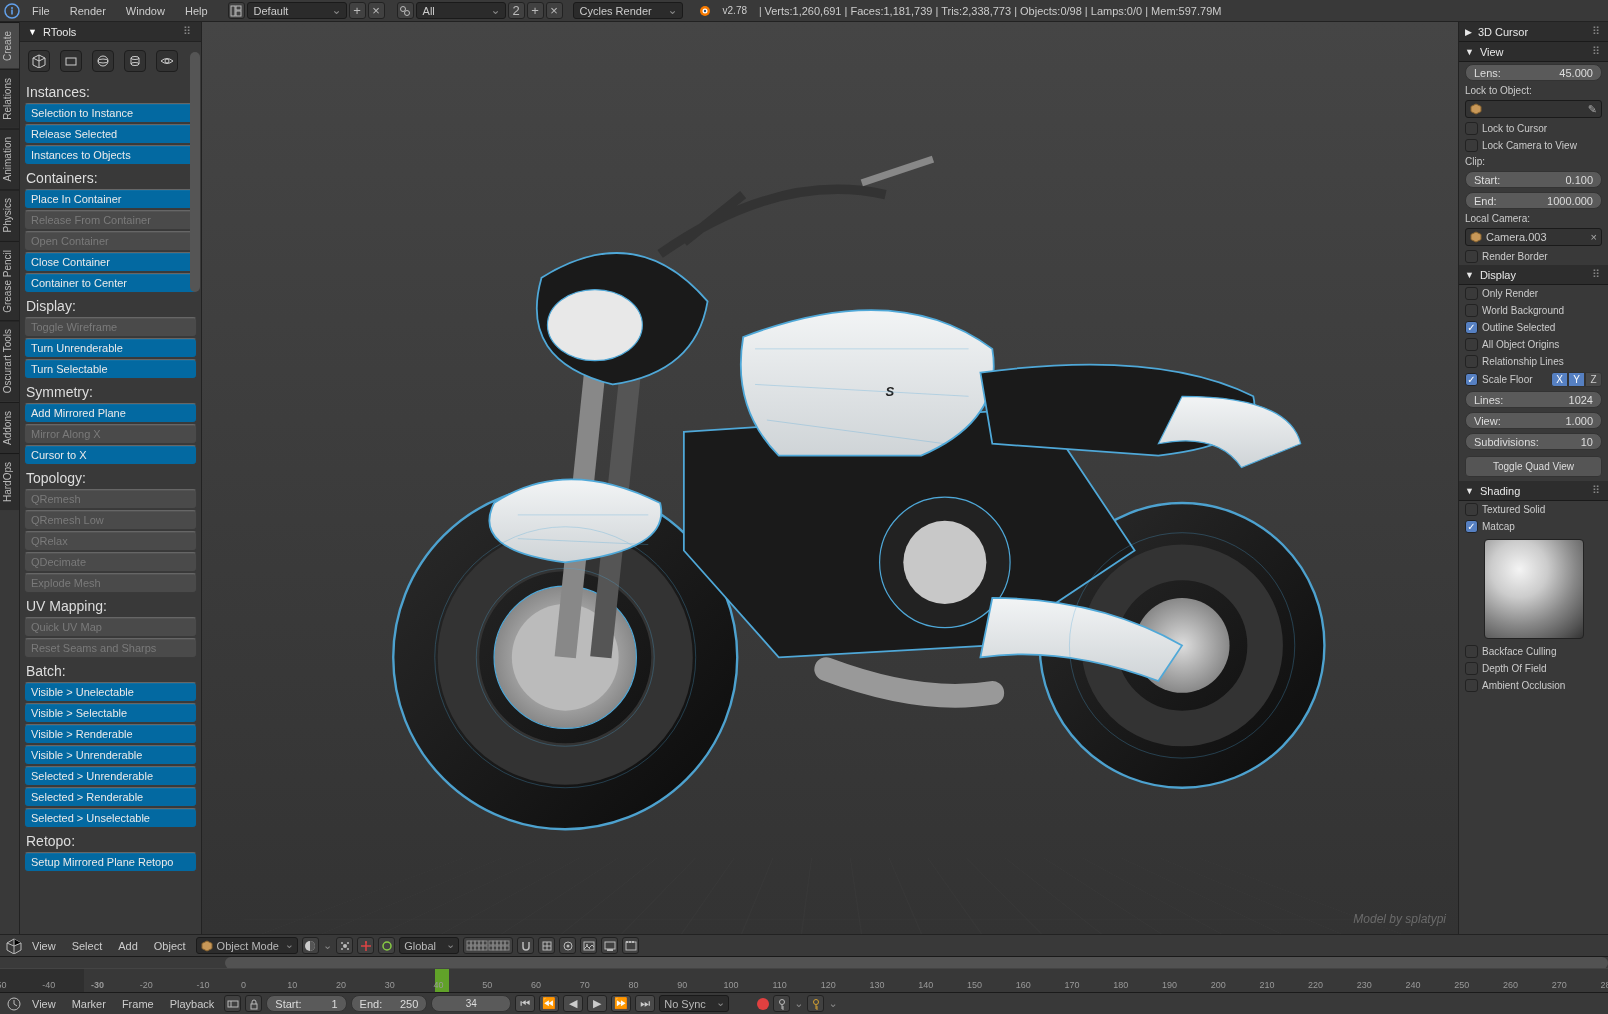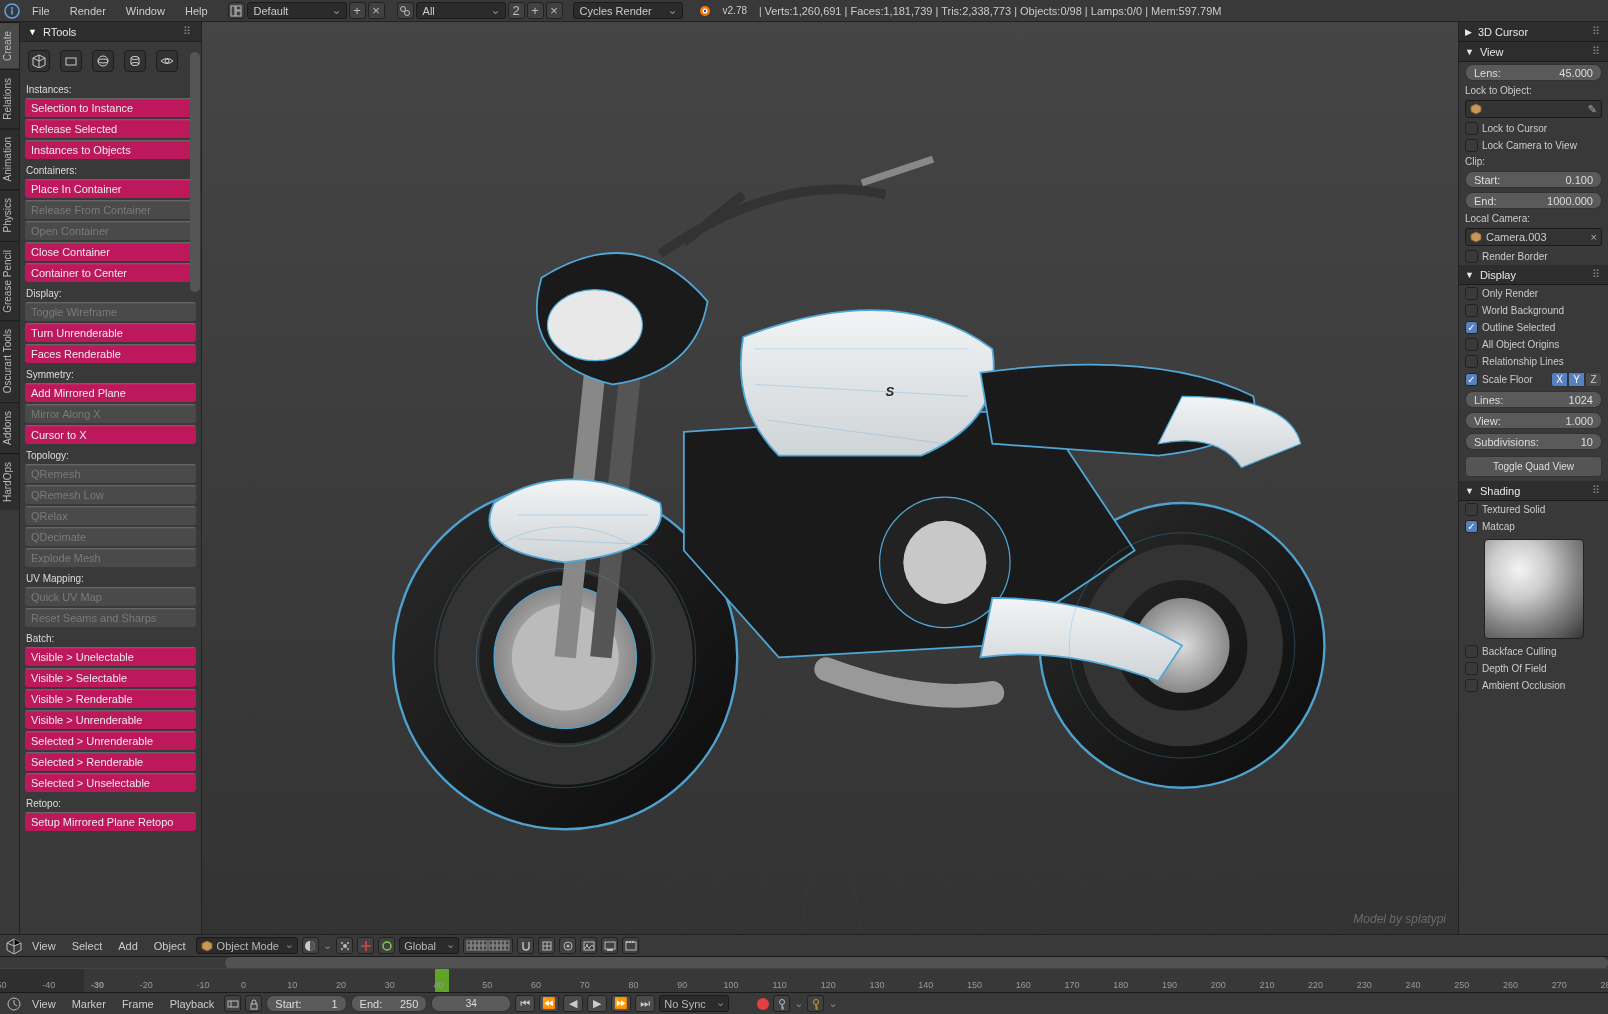--- a/index.html
+++ b/index.html
@@ -31,7 +31,7 @@
 .panel-header .dots { margin-left: auto; color: #888; letter-spacing: 2px; }
 .icon-row { display: flex; gap: 10px; padding: 8px; justify-content: flex-start; }
 .icon-square { width: 22px; height: 22px; background: #323232; border: 1px solid #1e1e1e; border-radius: 4px; display:flex; align-items:center; justify-content:center; cursor:pointer; }
-.section-label { padding: 4px 8px 2px 6px; color: #ddd; font-size: 10px; }
+.section-label { padding: 4px 8px 2px 6px; color: #ddd; font-size: 14px; }
 .panel-btn { display: block; margin: 1px 4px; padding: 3px 6px; background: #be185d; border: 1px solid #3a3a3a; border-top-color:#666; border-radius: 4px; color: #eaeaea; font-size: 11px; cursor: pointer; text-align: left; box-shadow: inset 0 1px 0 rgba(255,255,255,0.05); }
 .panel-btn.disabled { color: #7a7a7a; background: #4a4a4a; }
 .scrollbar-left { position: absolute; right: 1px; top: 30px; width: 10px; height: 240px; background: #555; border-radius: 5px; }

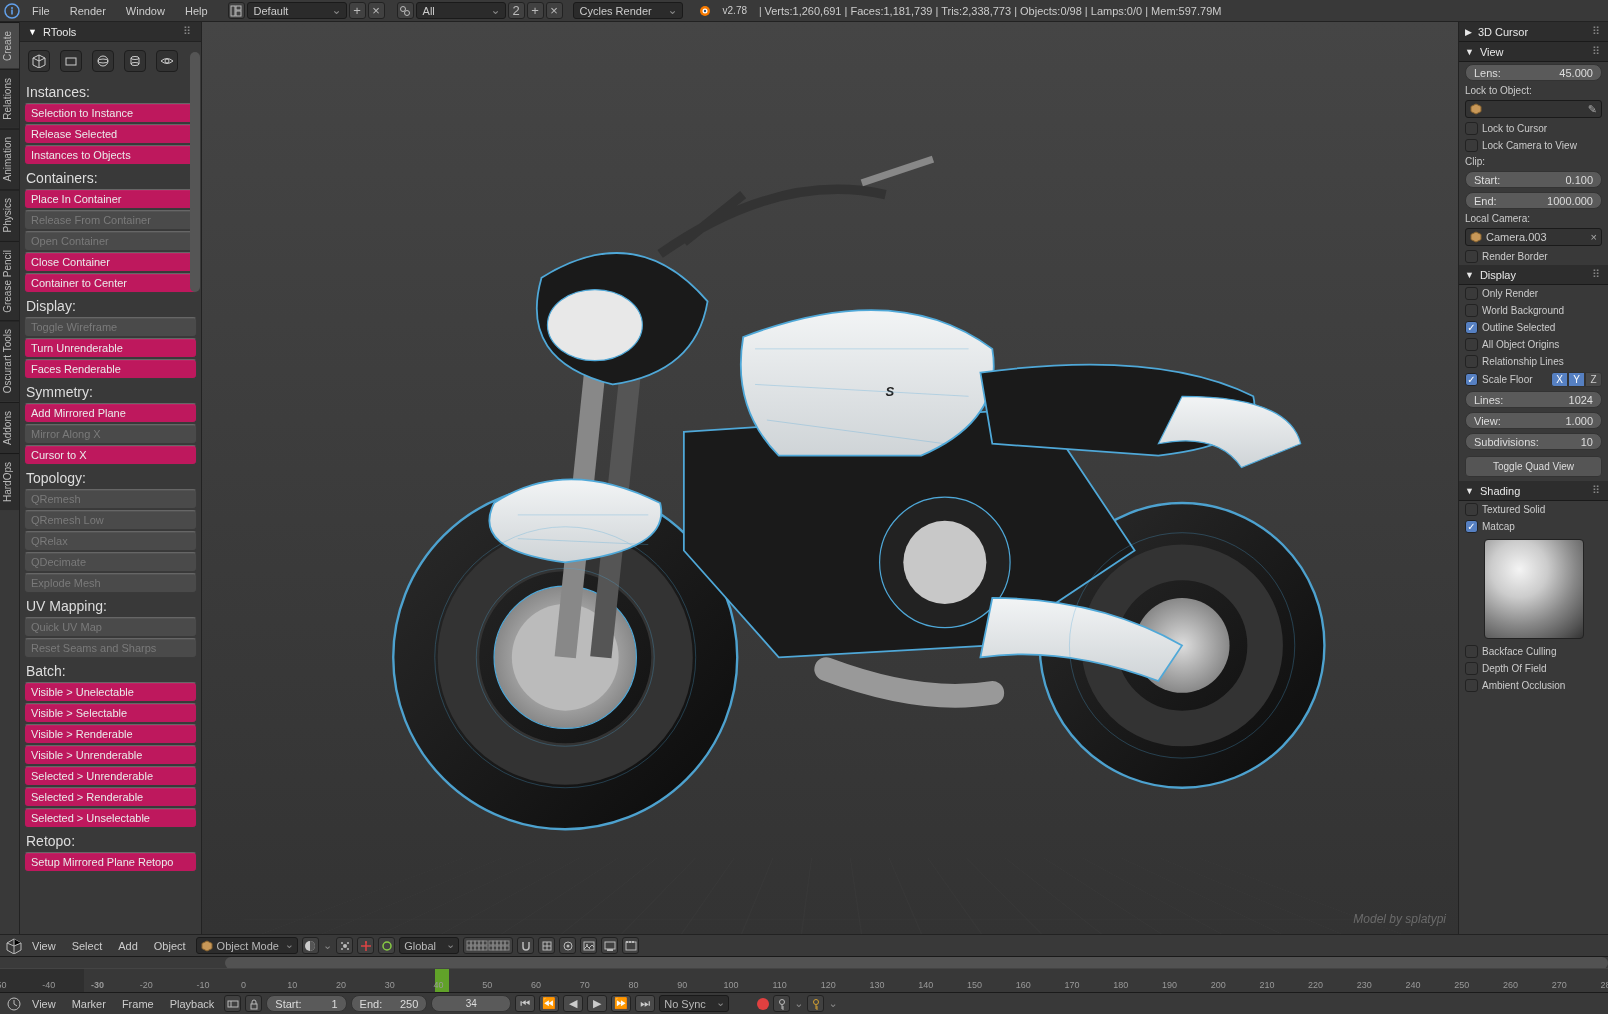--- a/index.html
+++ b/index.html
@@ -32,7 +32,7 @@
 .icon-row { display: flex; gap: 10px; padding: 8px; justify-content: flex-start; }
 .icon-square { width: 22px; height: 22px; background: #323232; border: 1px solid #1e1e1e; border-radius: 4px; display:flex; align-items:center; justify-content:center; cursor:pointer; }
 .section-label { padding: 4px 8px 2px 6px; color: #ddd; font-size: 14px; }
-.panel-btn { display: block; margin: 1px 4px; padding: 3px 6px; background: #be185d; border: 1px solid #3a3a3a; border-top-color:#666; border-radius: 4px; color: #eaeaea; font-size: 11px; cursor: pointer; text-align: left; box-shadow: inset 0 1px 0 rgba(255,255,255,0.05); }
+.panel-btn { display: block; margin: 1px 4px; padding: 3px 6px; background: #0369a1; border: 1px solid #3a3a3a; border-top-color:#666; border-radius: 4px; color: #eaeaea; font-size: 11px; cursor: pointer; text-align: left; box-shadow: inset 0 1px 0 rgba(255,255,255,0.05); }
 .panel-btn.disabled { color: #7a7a7a; background: #4a4a4a; }
 .scrollbar-left { position: absolute; right: 1px; top: 30px; width: 10px; height: 240px; background: #555; border-radius: 5px; }
 

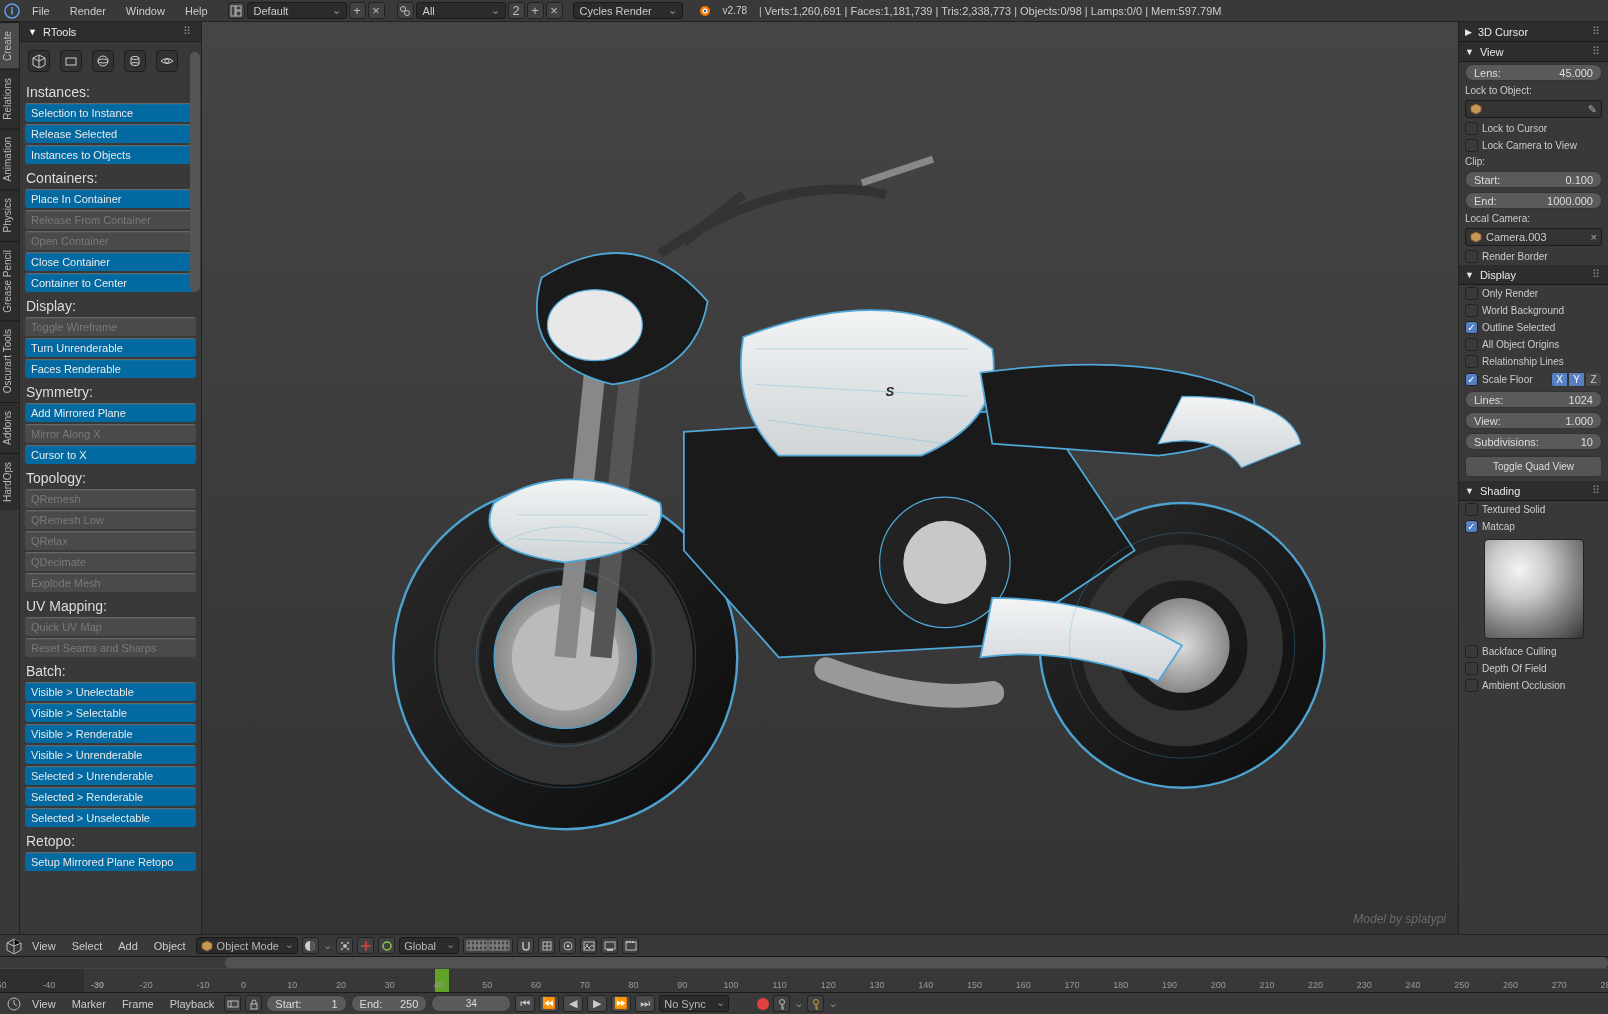--- a/index.html
+++ b/index.html
@@ -208,7 +208,7 @@
         <div class="section-label">Display:</div>
         <div class="panel-btn disabled">Toggle Wireframe</div>
         <div class="panel-btn">Turn Unrenderable</div>
-        <div class="panel-btn">Faces Renderable</div>
+        <div class="panel-btn">Turn Selectable</div>
         <div class="section-label">Symmetry:</div>
         <div class="panel-btn">Add Mirrored Plane</div>
         <div class="panel-btn disabled">Mirror Along X</div>

